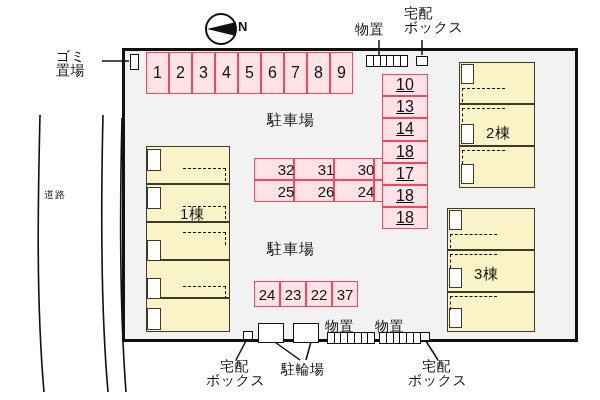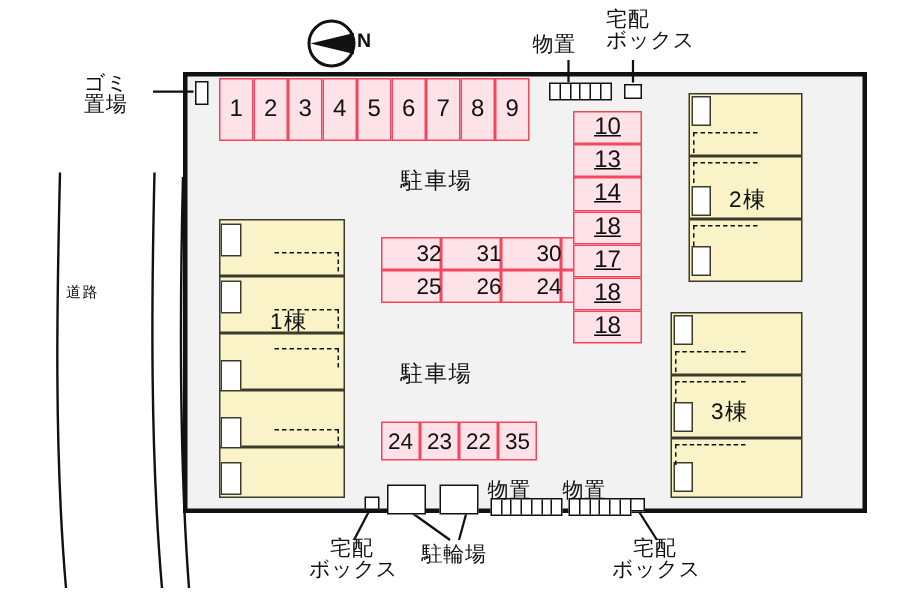--- a/index.html
+++ b/index.html
@@ -232,7 +232,7 @@
       <div class="stall small">24</div>
       <div class="stall small">23</div>
       <div class="stall small">22</div>
-      <div class="stall small">35</div>
+      <div class="stall small">37</div>
     </div>
 
   <div class="abs stall-col col-right">

